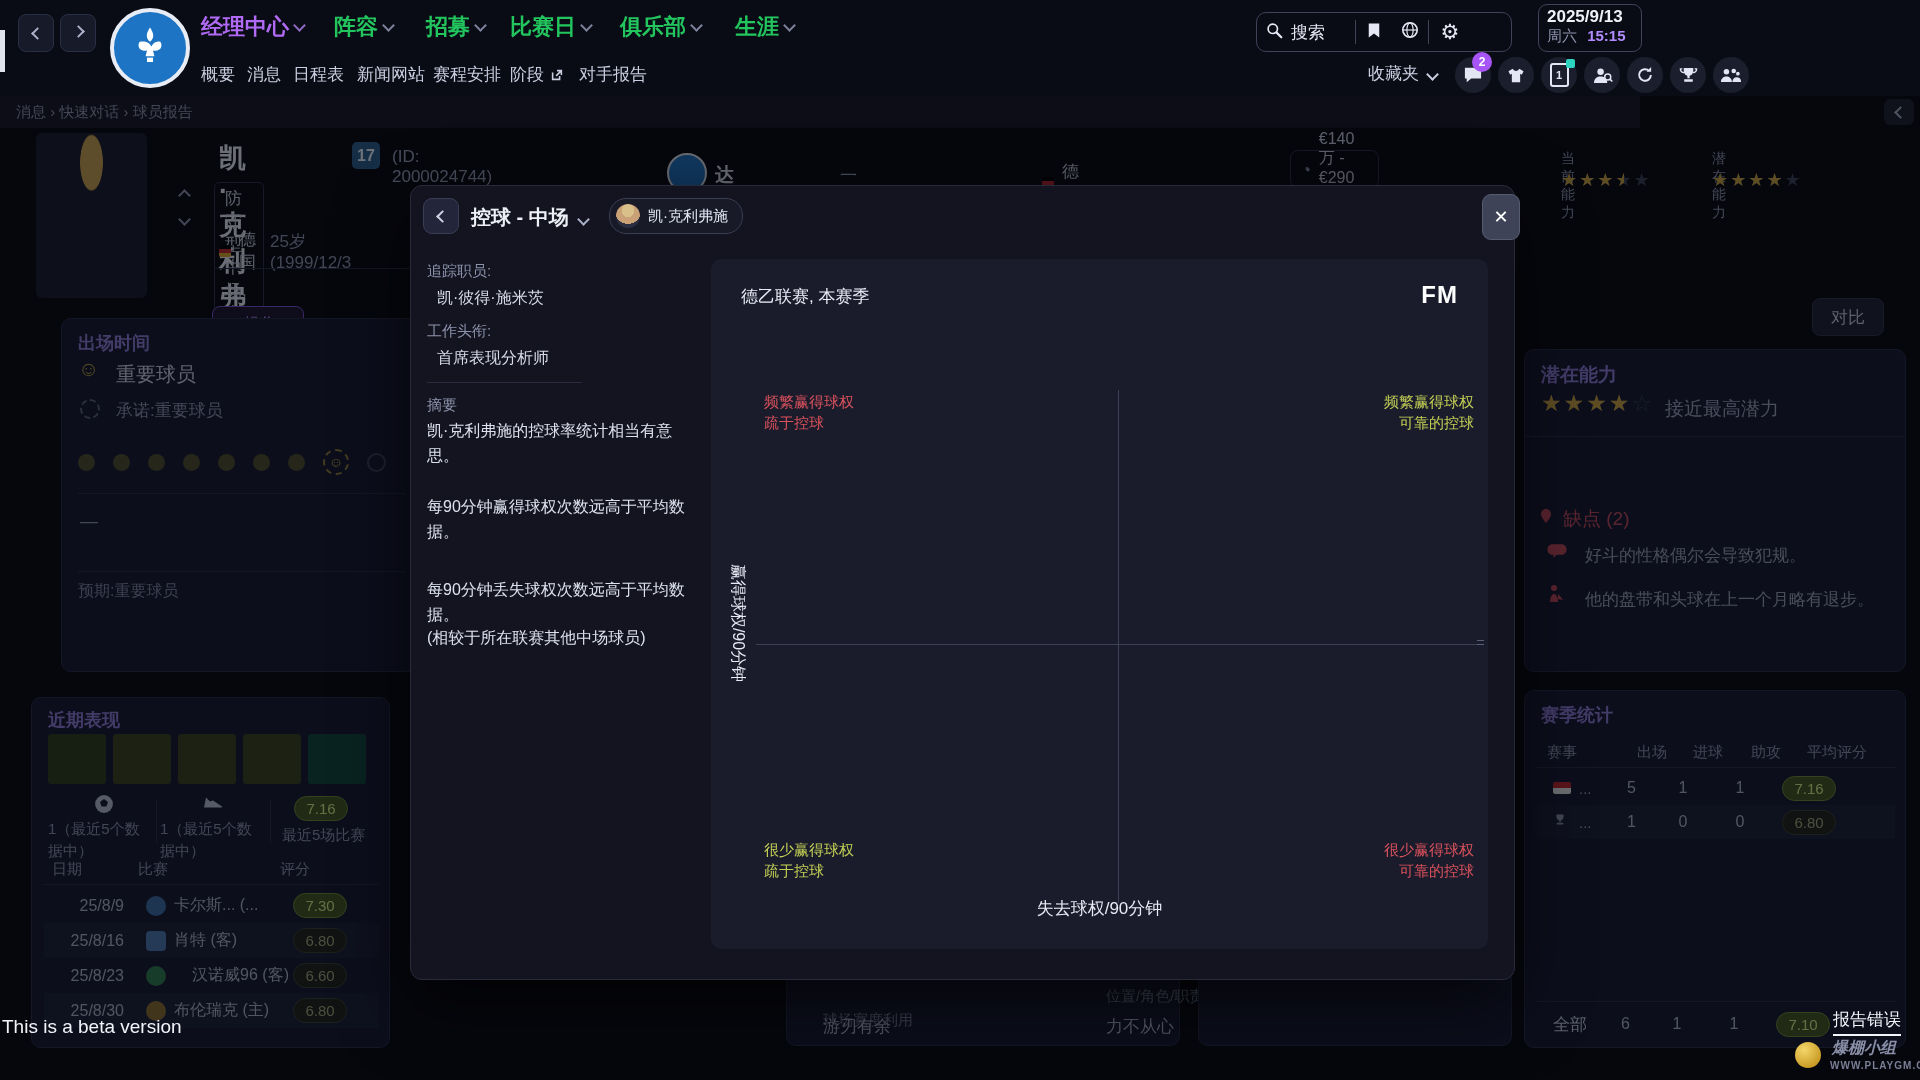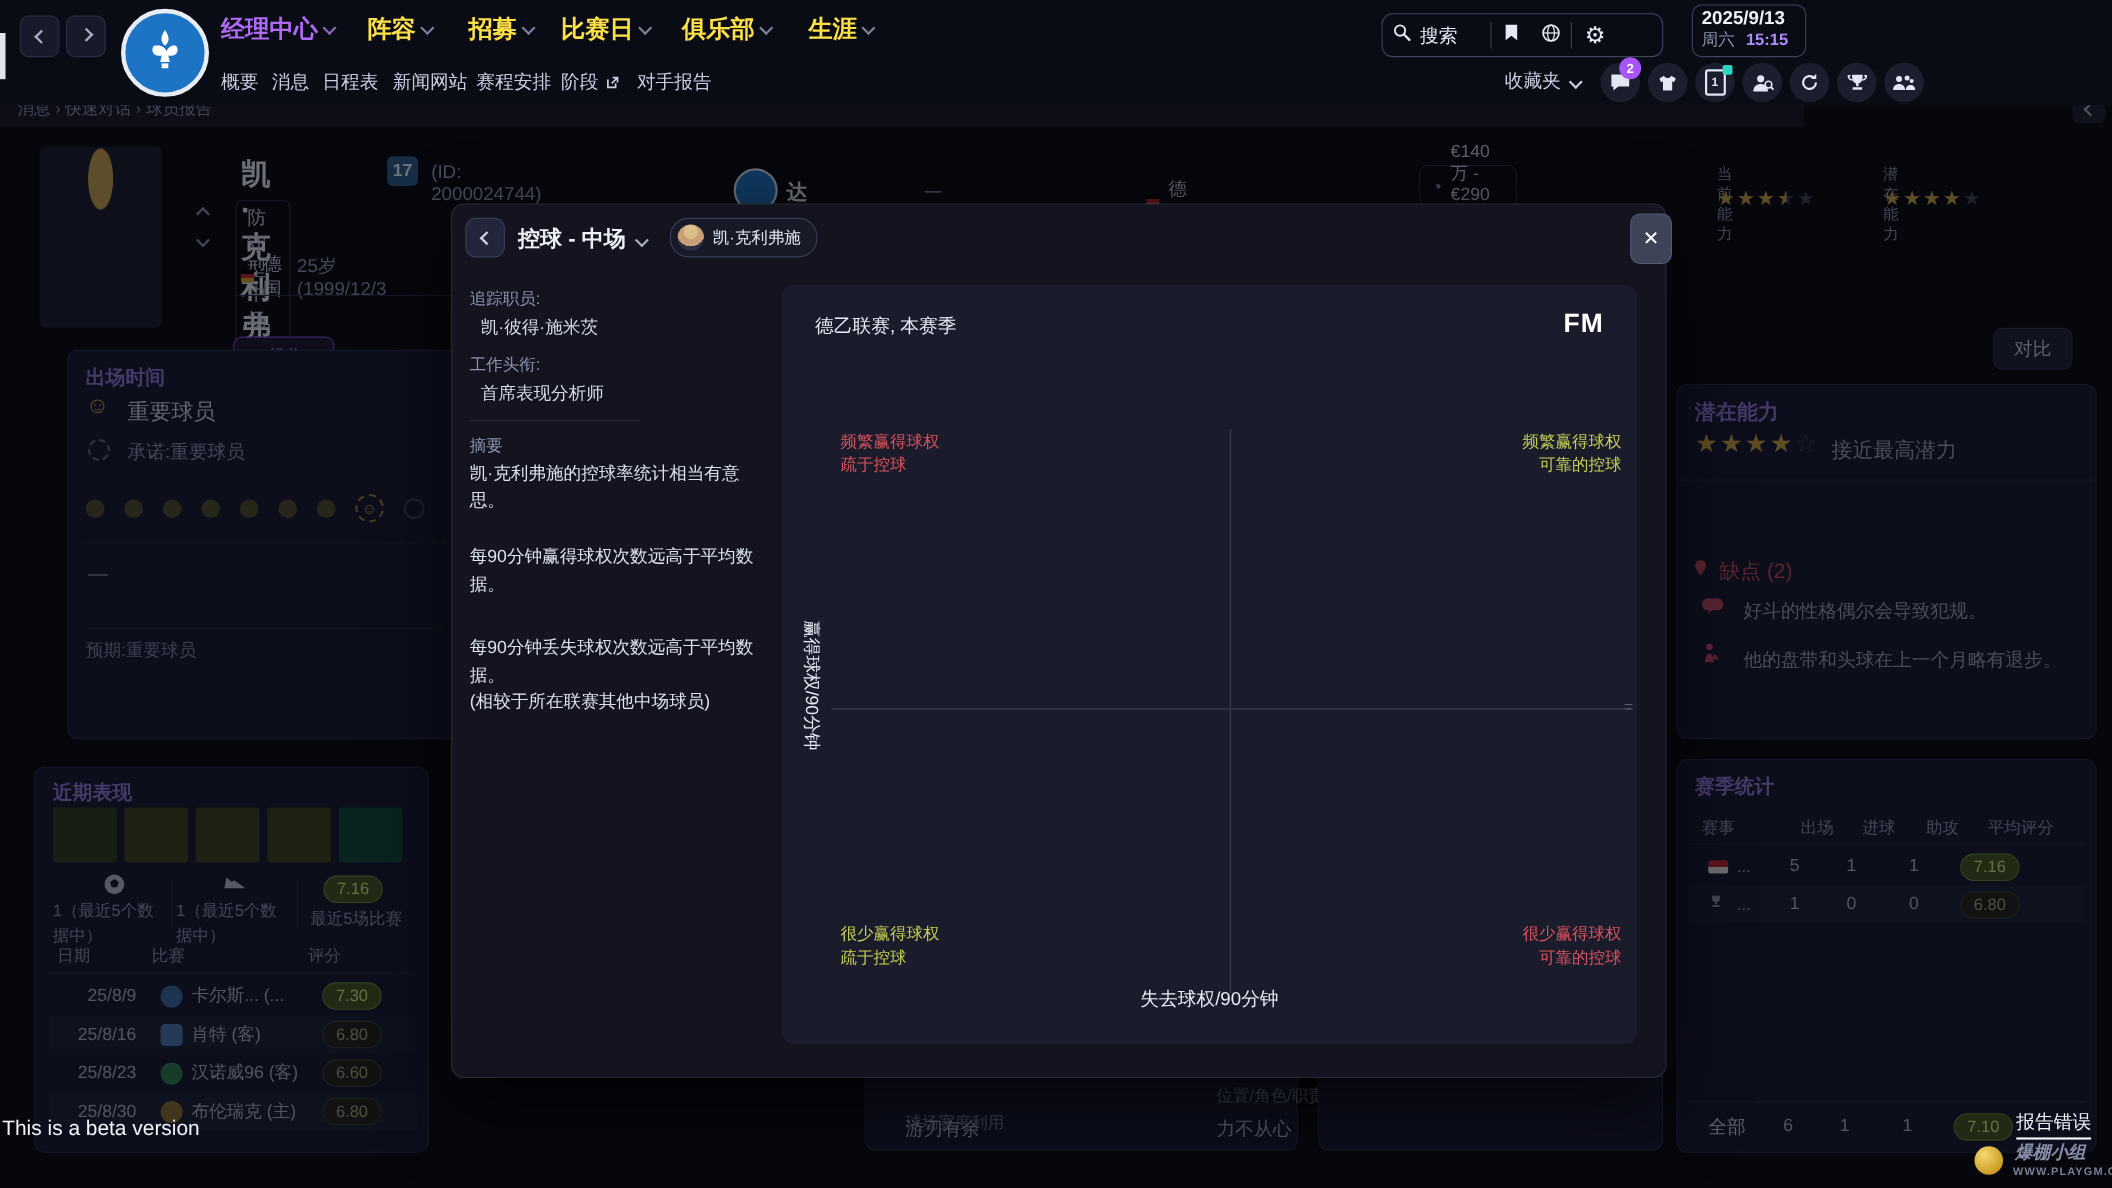--- a/index.html
+++ b/index.html
@@ -12,7 +12,7 @@
           border-radius:8px;color:#aab0c8;display:flex;align-items:center;justify-content:center;cursor:pointer;}
   .clublogo{position:absolute;left:110px;top:8px;width:72px;height:72px;border-radius:50%;
             background:#1d74c4;border:4px solid #e8edf5;display:flex;align-items:center;justify-content:center;}
-  .mainmenu{position:absolute;top:12px;font-size:22px;font-weight:bold;color:#fde047;display:flex;align-items:center;gap:6px;cursor:pointer;}
+  .mainmenu{position:absolute;top:12px;font-size:22px;font-weight:bold;color:#22c55e;display:flex;align-items:center;gap:6px;cursor:pointer;}
   .mainmenu.active{color:#b06af5;}
   .submenu{position:absolute;top:63px;font-size:17px;color:#c9cee0;cursor:pointer;display:flex;align-items:center;gap:6px;}
   .cv{display:inline-block;width:7px;height:7px;border-right:2px solid currentColor;border-bottom:2px solid currentColor;

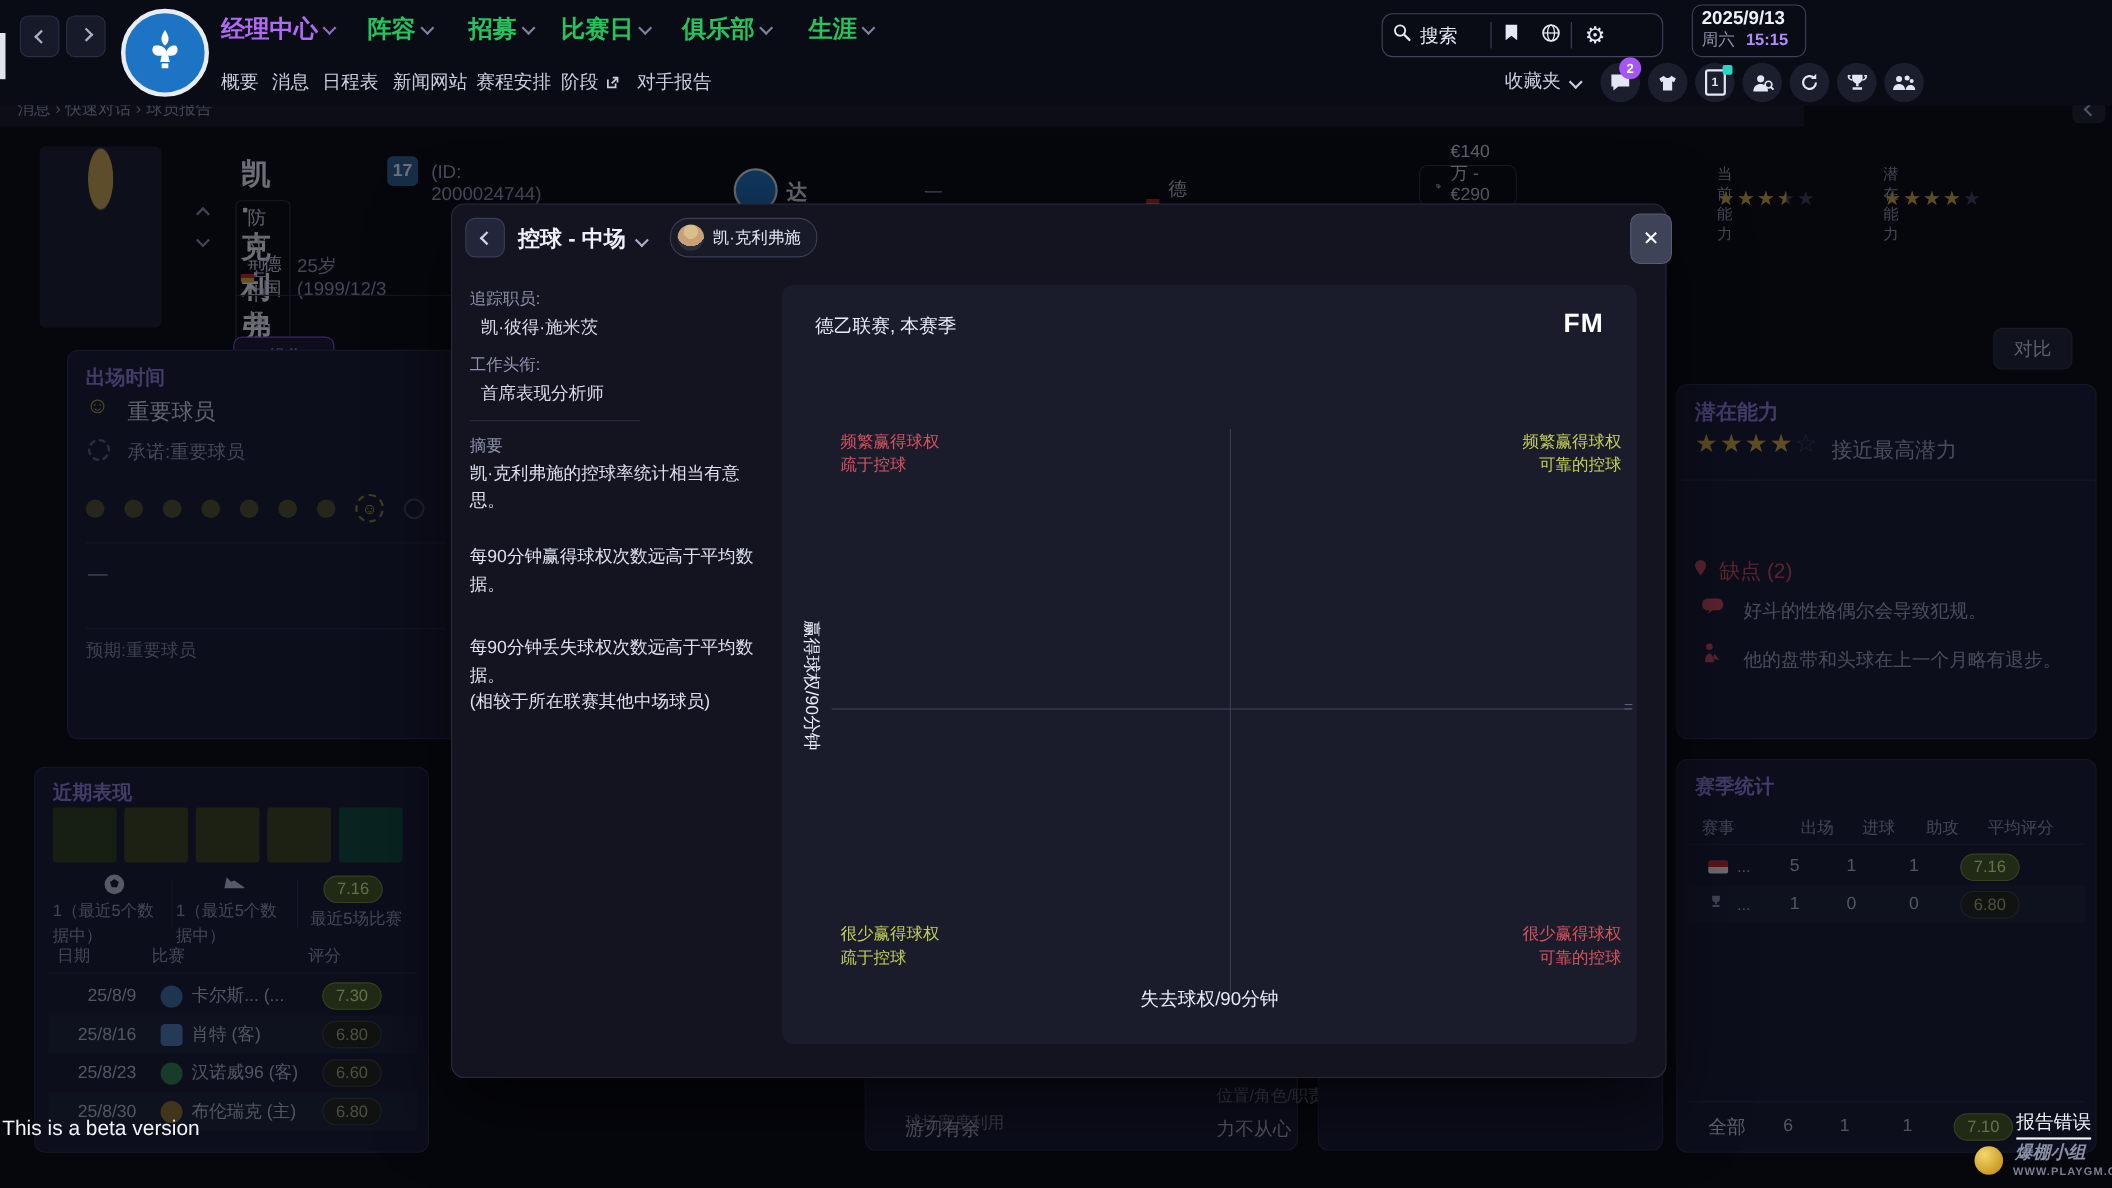--- a/index.html
+++ b/index.html
@@ -34,7 +34,7 @@
   .badge{position:absolute;border-radius:50%;background:#a855f7;color:#fff;font-size:12px;font-weight:bold;
          width:20px;height:20px;display:flex;align-items:center;justify-content:center;}
   
-  .crumbbar{position:absolute;left:0;top:83px;width:1640px;height:32px;background:#141625;z-index:10;}
+  .crumbbar{position:absolute;left:0;top:96px;width:1640px;height:32px;background:#141625;z-index:10;}
   
   .panel{position:absolute;background:#141830;border:1px solid #262a44;border-radius:10px;box-sizing:border-box;z-index:10;}
   .ptitle{color:#8f7ad8;font-size:18px;font-weight:bold;}

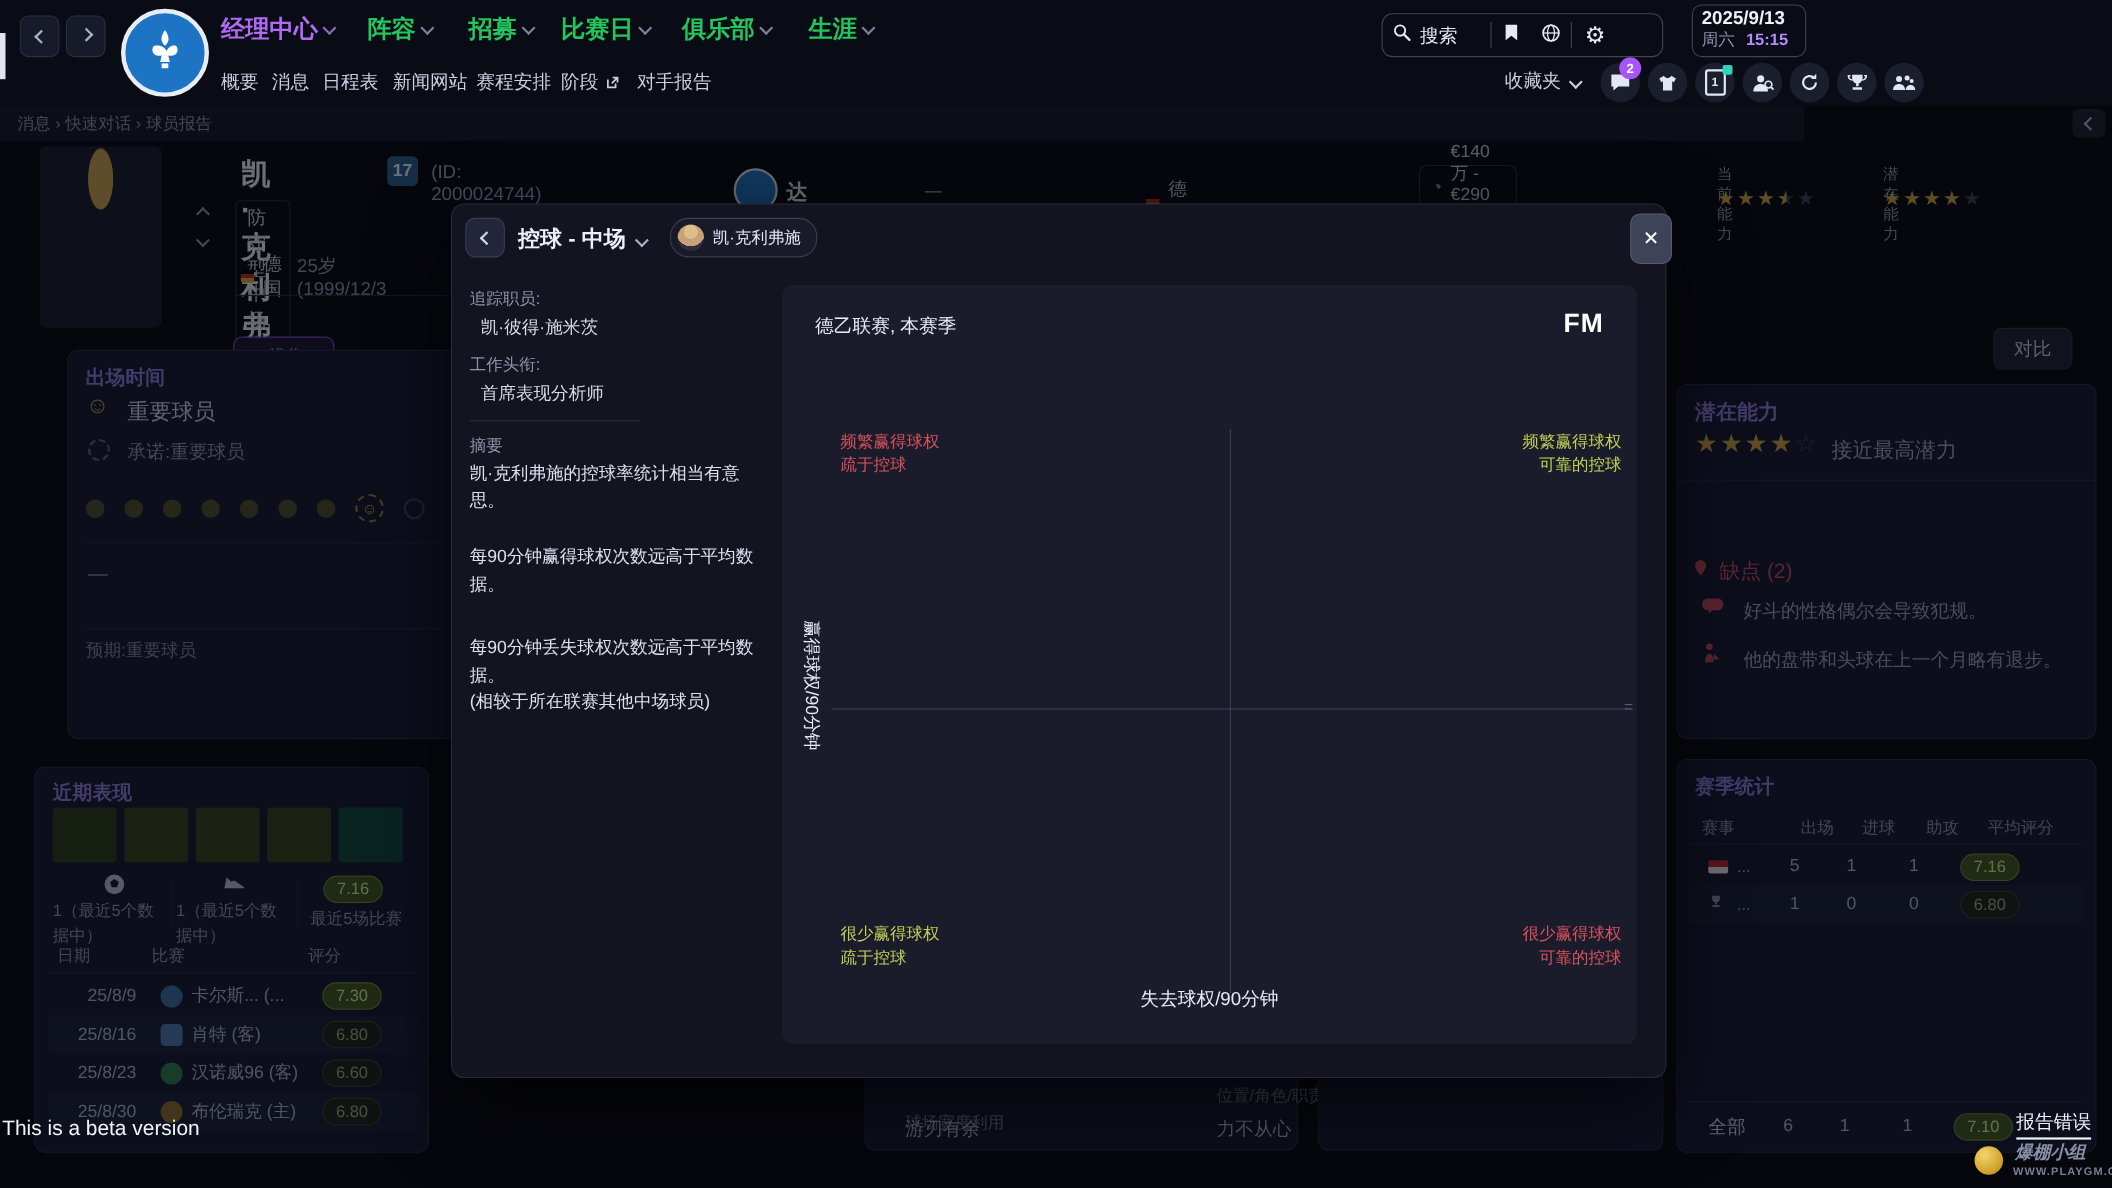--- a/index.html
+++ b/index.html
@@ -353,7 +353,7 @@
   <div class="abs" style="left:12px;top:260px;width:335px;height:35px;display:flex;align-items:center;">
     <span style="width:80px;text-align:right;font-size:16px;color:#aeb4c9;">25/8/23</span>
     <span style="width:20px;height:20px;border-radius:50%;background:#2e7d4f;margin-left:22px;"></span>
-    <span style="font-size:16px;color:#aeb4c9;margin-left:8px;width:115px;overflow:hidden;white-space:nowrap;">汉诺威96 (客)</span>
+    <span style="font-size:16px;color:#aeb4c9;margin-left:8px;width:115px;overflow:hidden;white-space:nowrap;text-align:right;">汉诺威96 (客)</span>
     <span class="pill dimp" style="margin-left:4px;">6.60</span>
   </div>
   <div class="abs rowalt" style="left:12px;top:295px;width:335px;height:35px;display:flex;align-items:center;">

